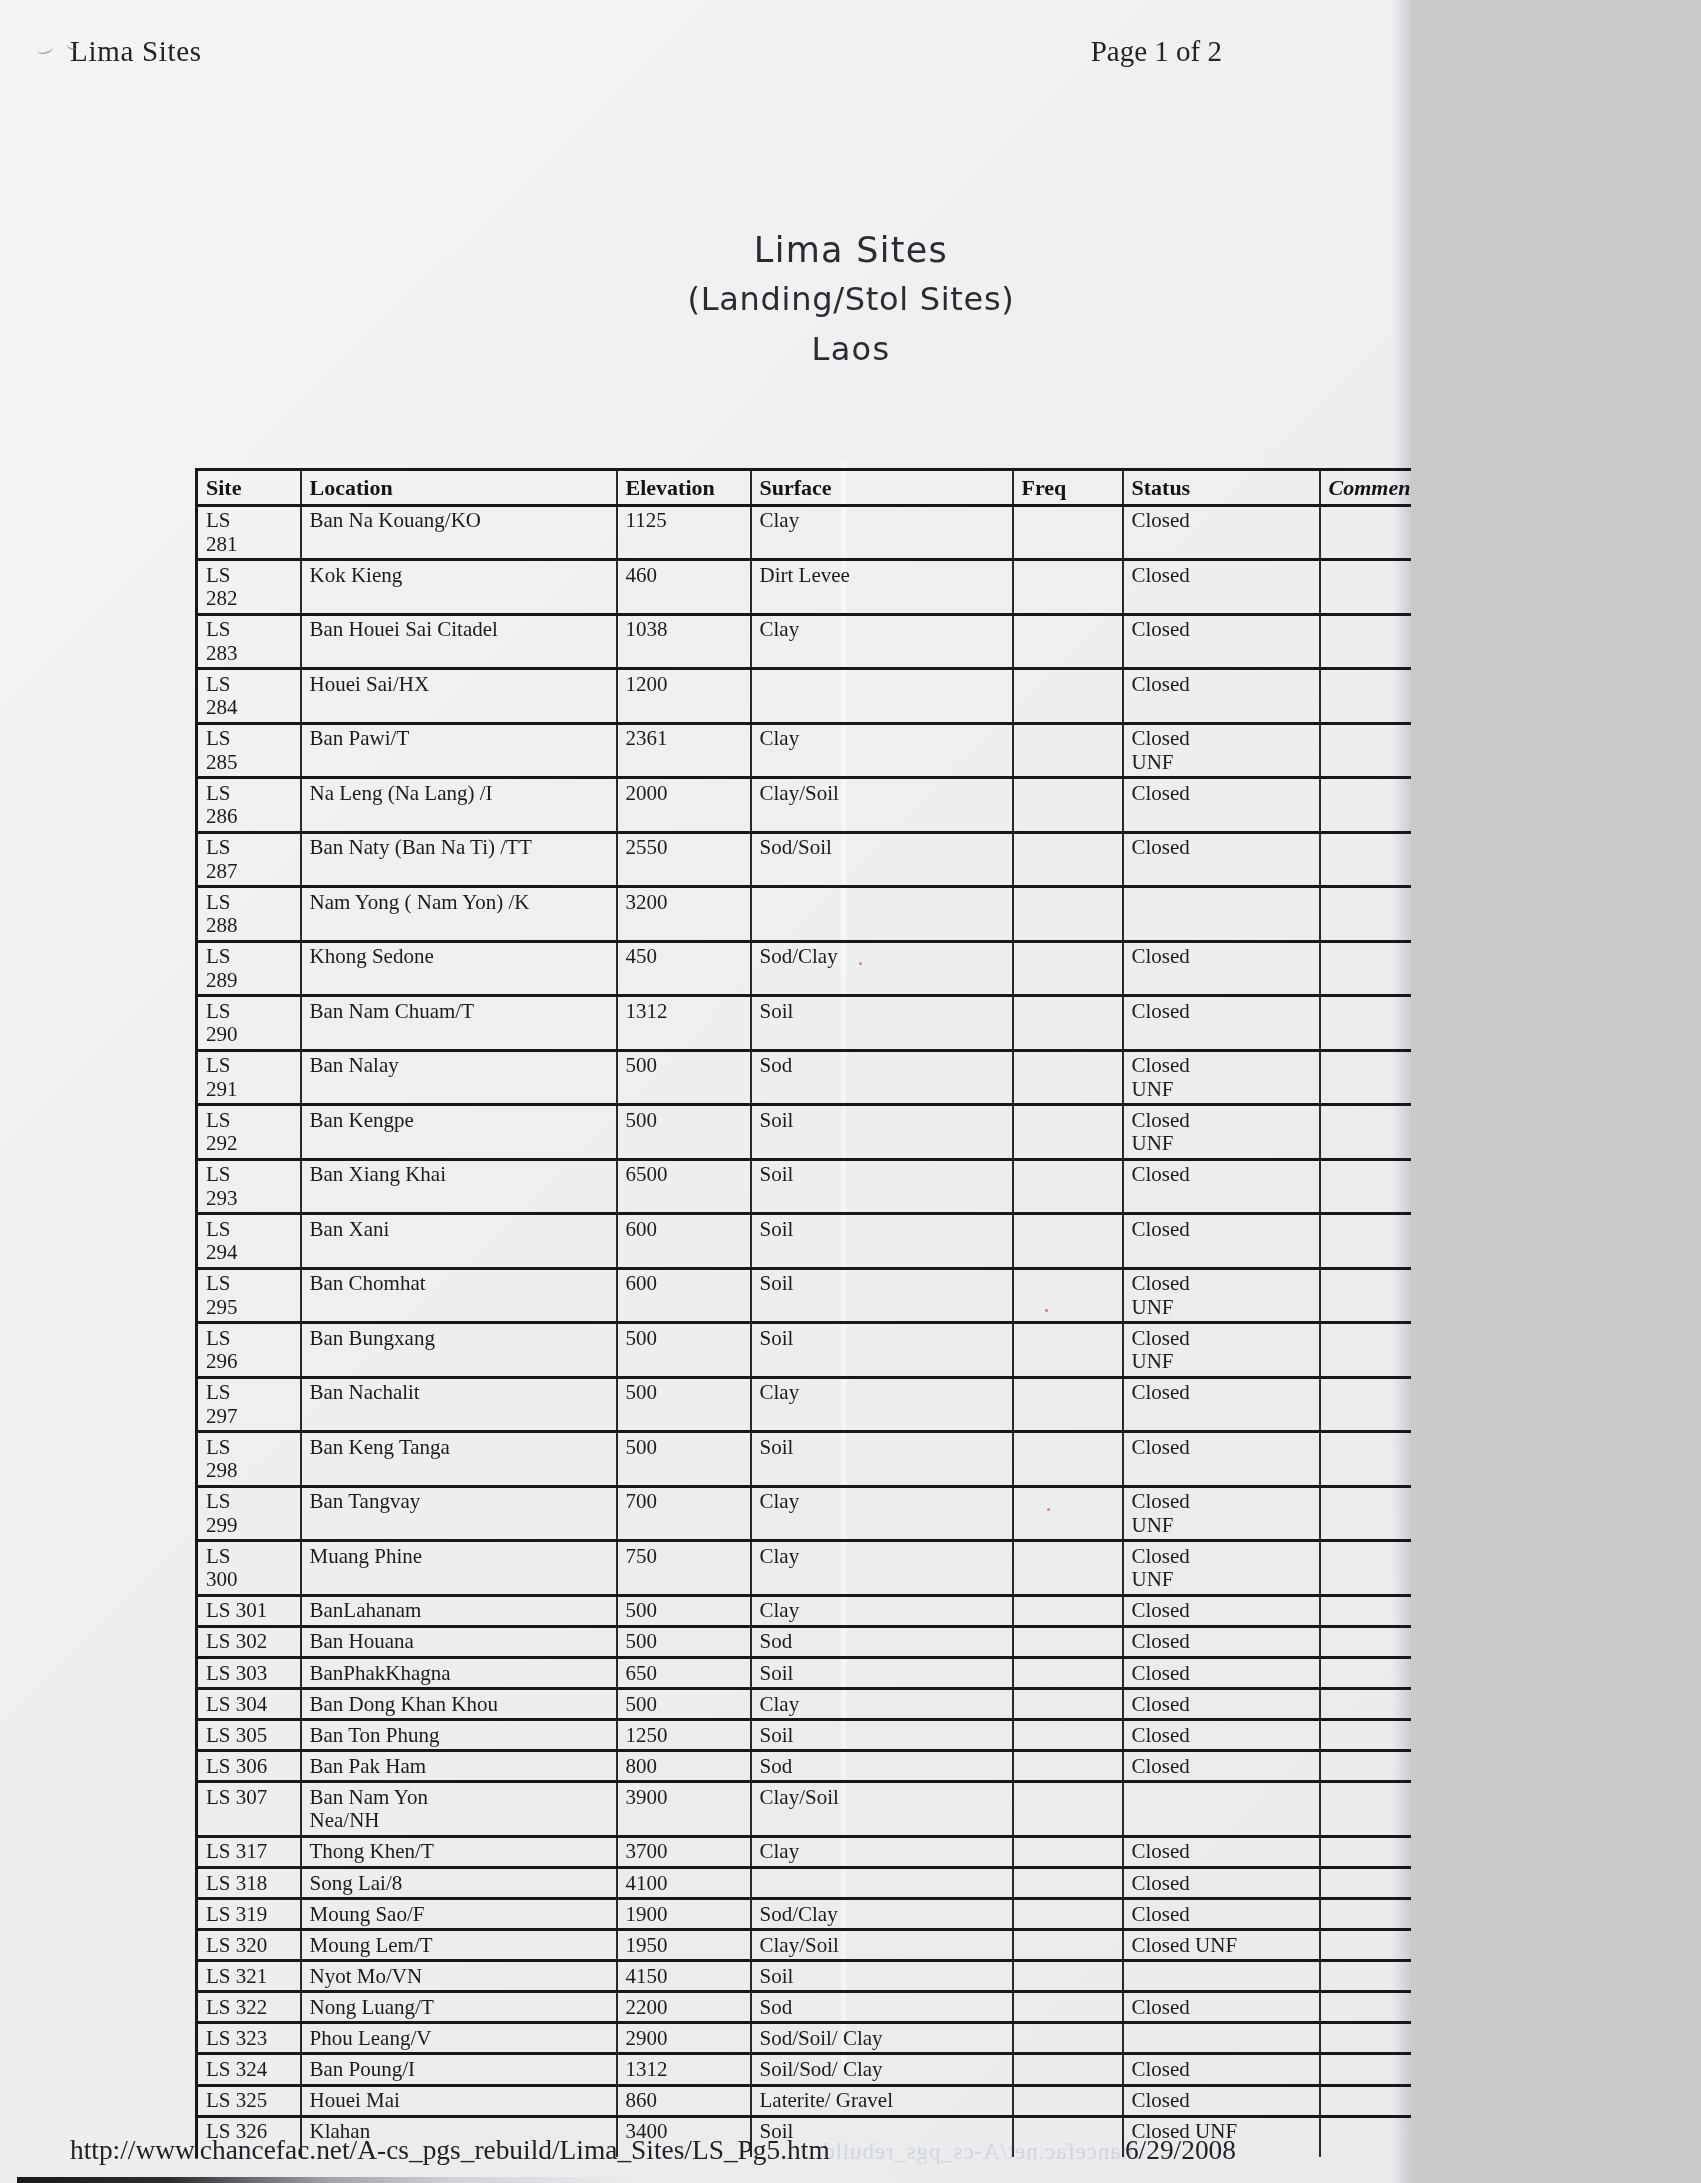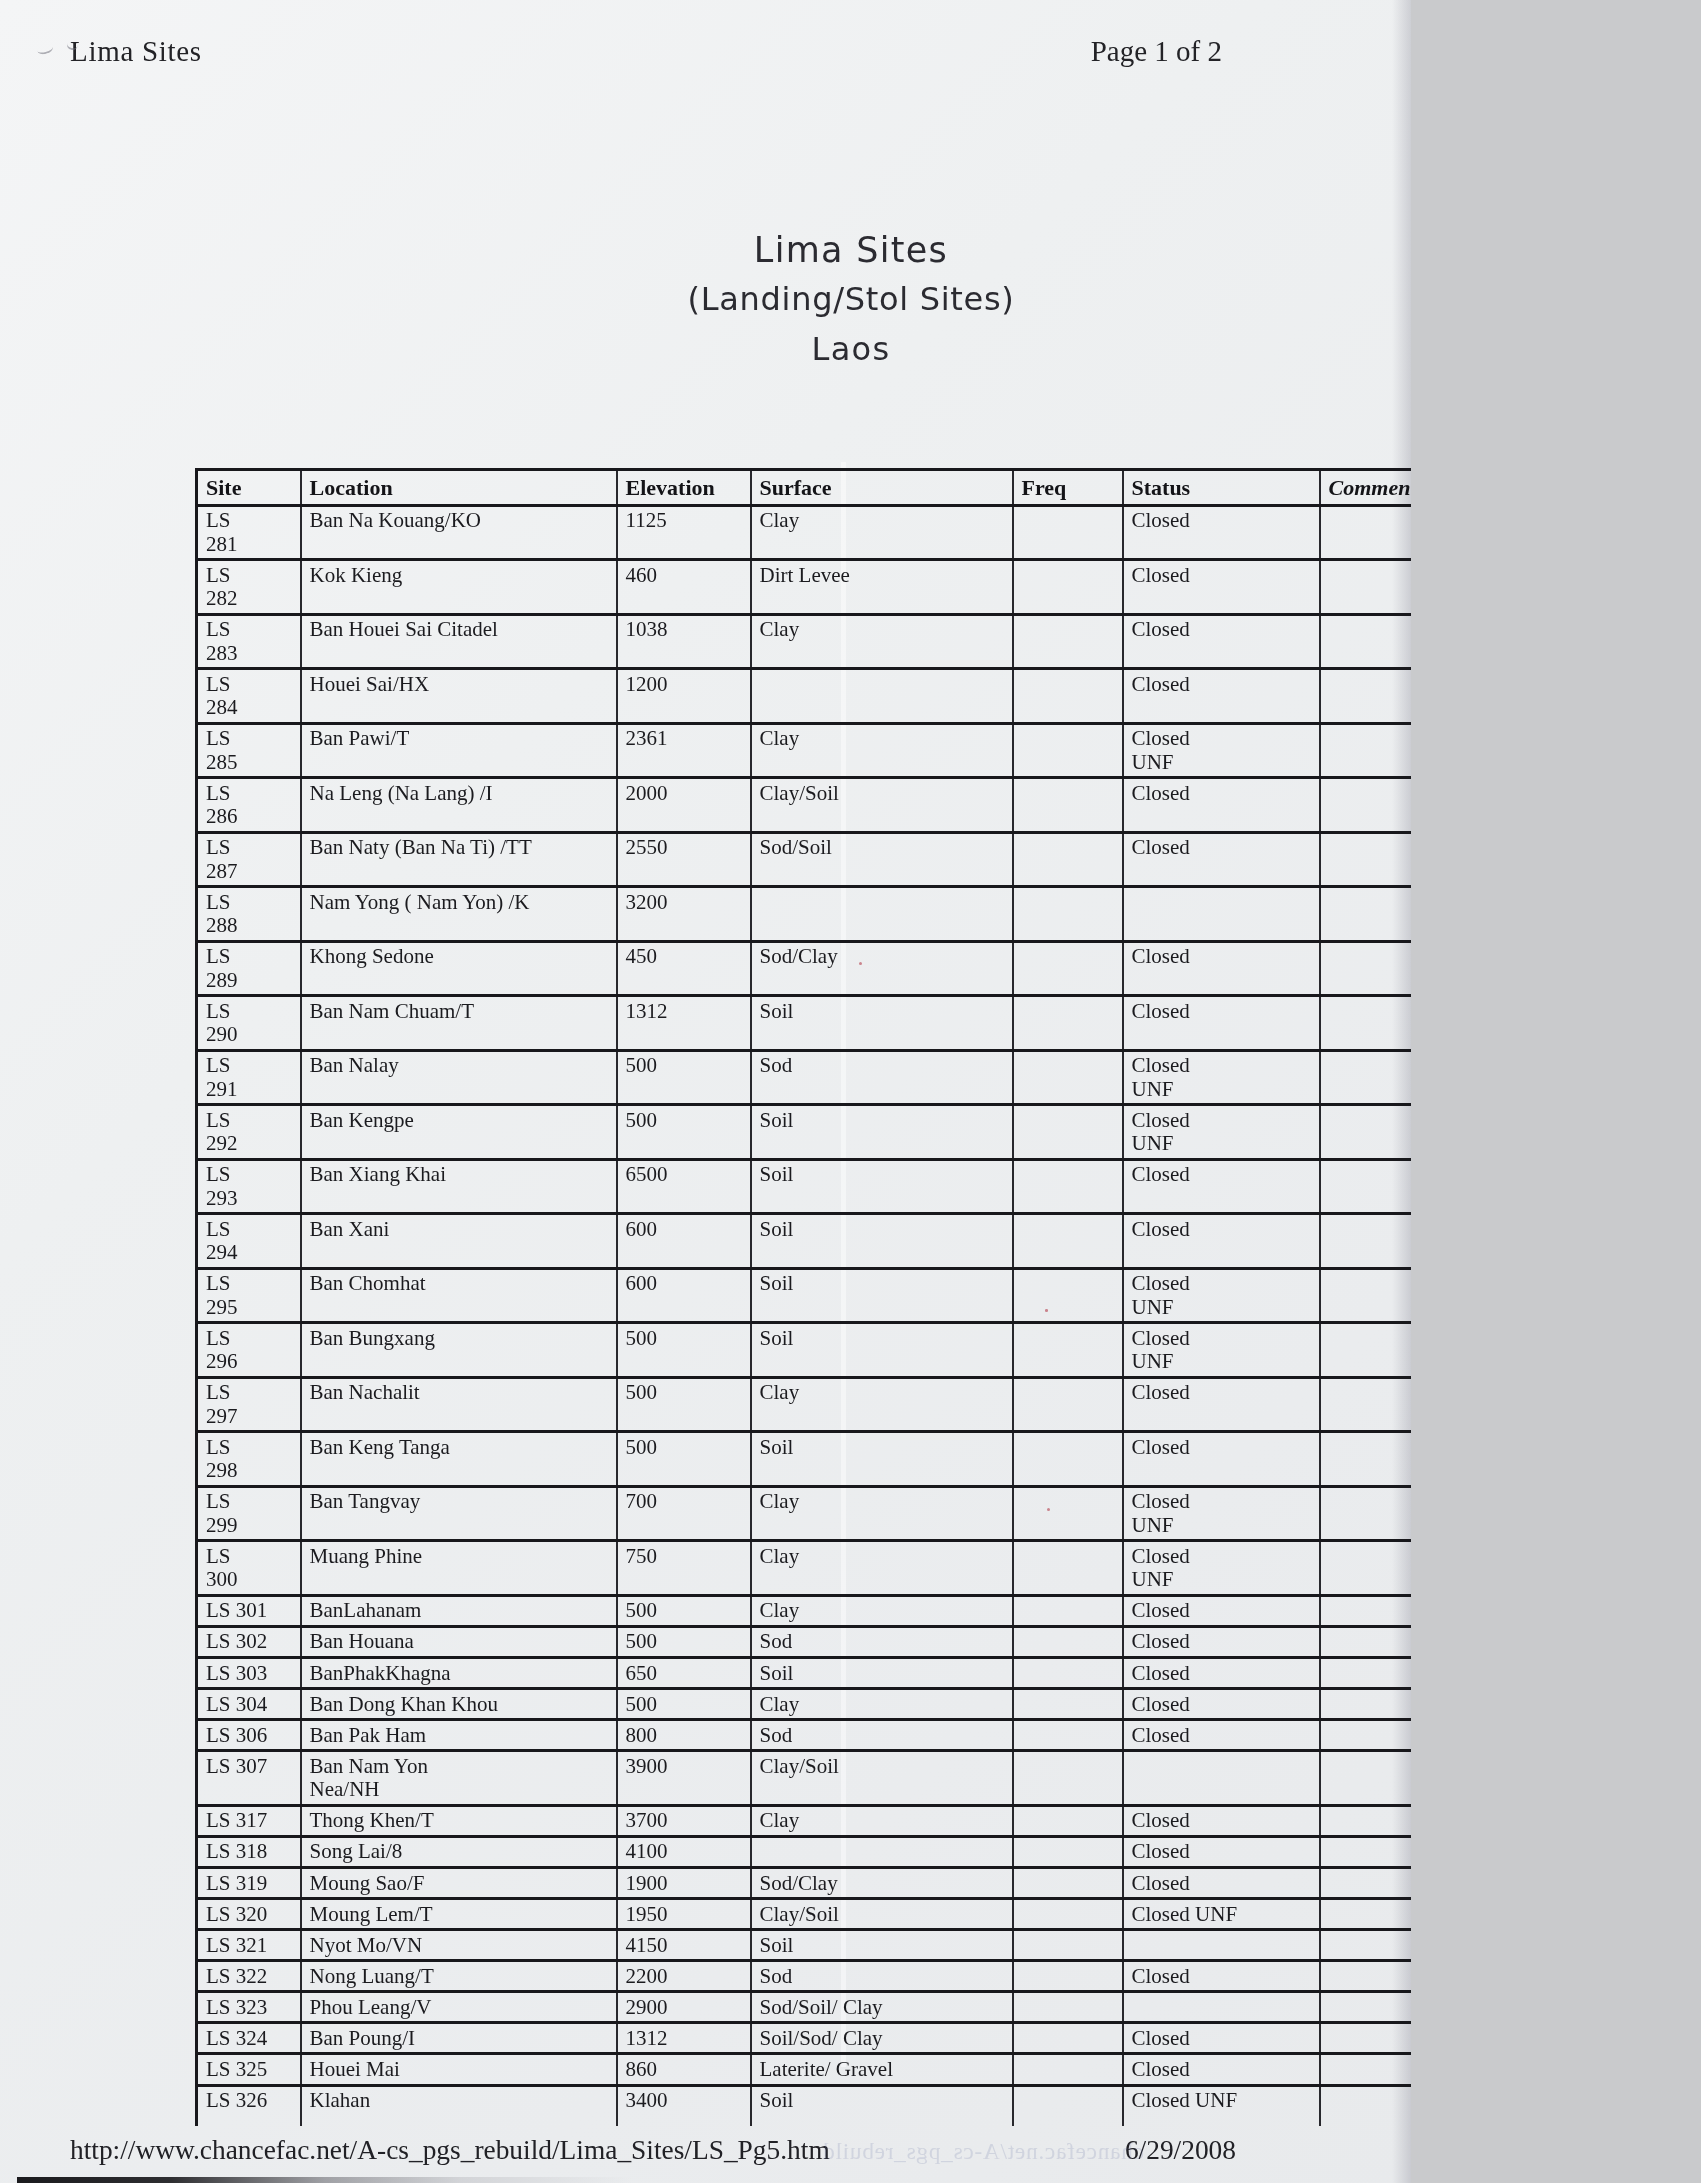--- a/index.html
+++ b/index.html
@@ -354,6 +354,15 @@
           <td></td>
         </tr>
         <tr>
+          <td>LS 305</td>
+          <td>Ban Ton Phung</td>
+          <td>1250</td>
+          <td>Soil</td>
+          <td></td>
+          <td>Closed</td>
+          <td></td>
+        </tr>
+        <tr>
           <td>LS 306</td>
           <td>Ban Pak Ham</td>
           <td>800</td>

